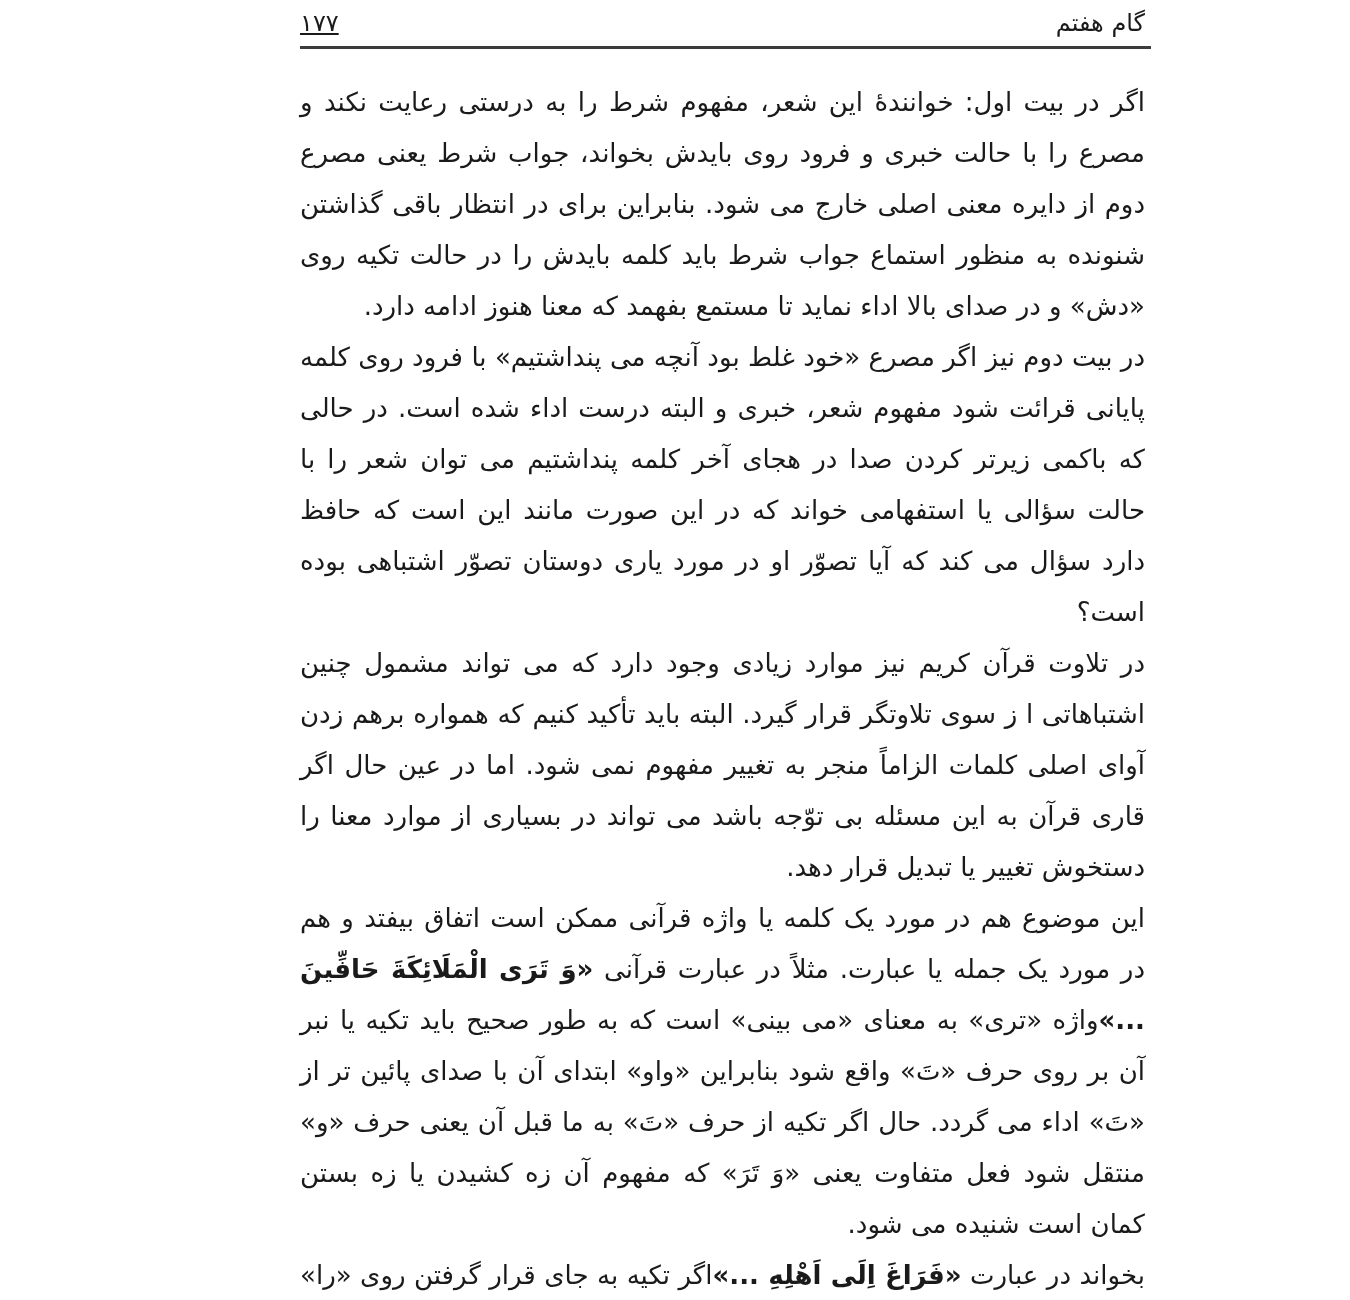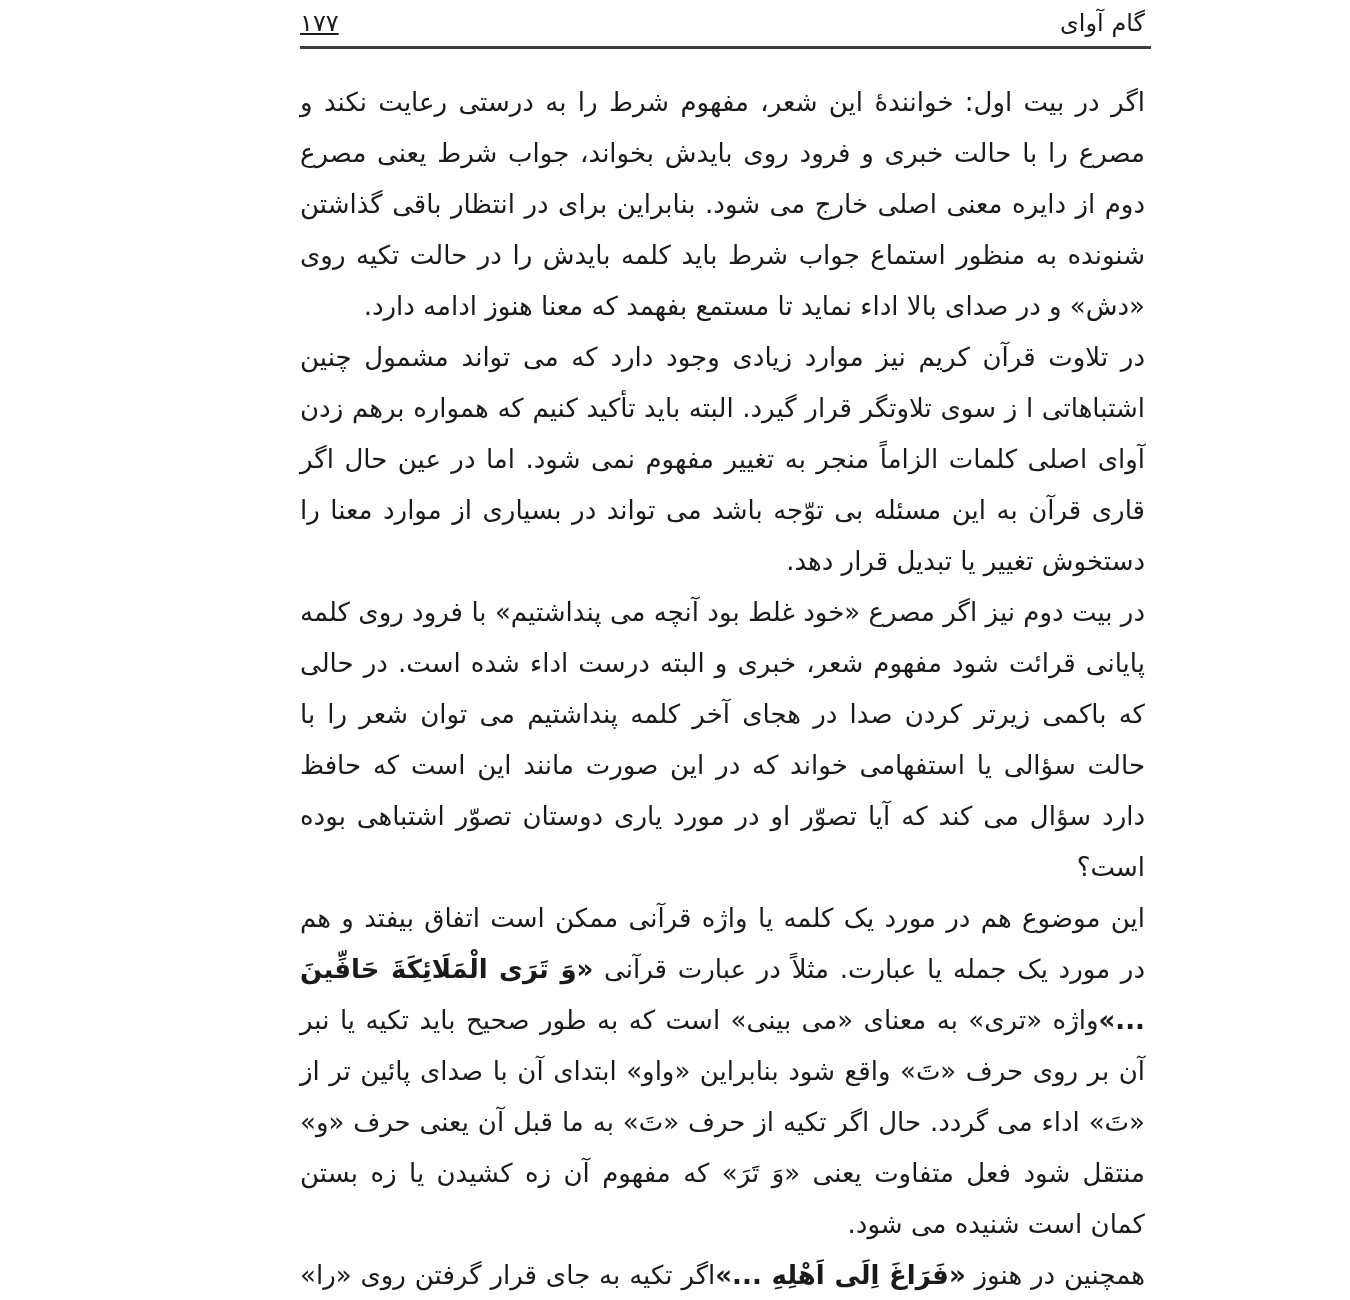--- a/index.html
+++ b/index.html
@@ -53,7 +53,7 @@
   <div class="content">
 
     <div class="page-header">
-      <span class="chapter-title">گام آوای</span>
+      <span class="chapter-title">گام هفتم</span>
       <span class="page-number">۱۷۷</span>
     </div>
 

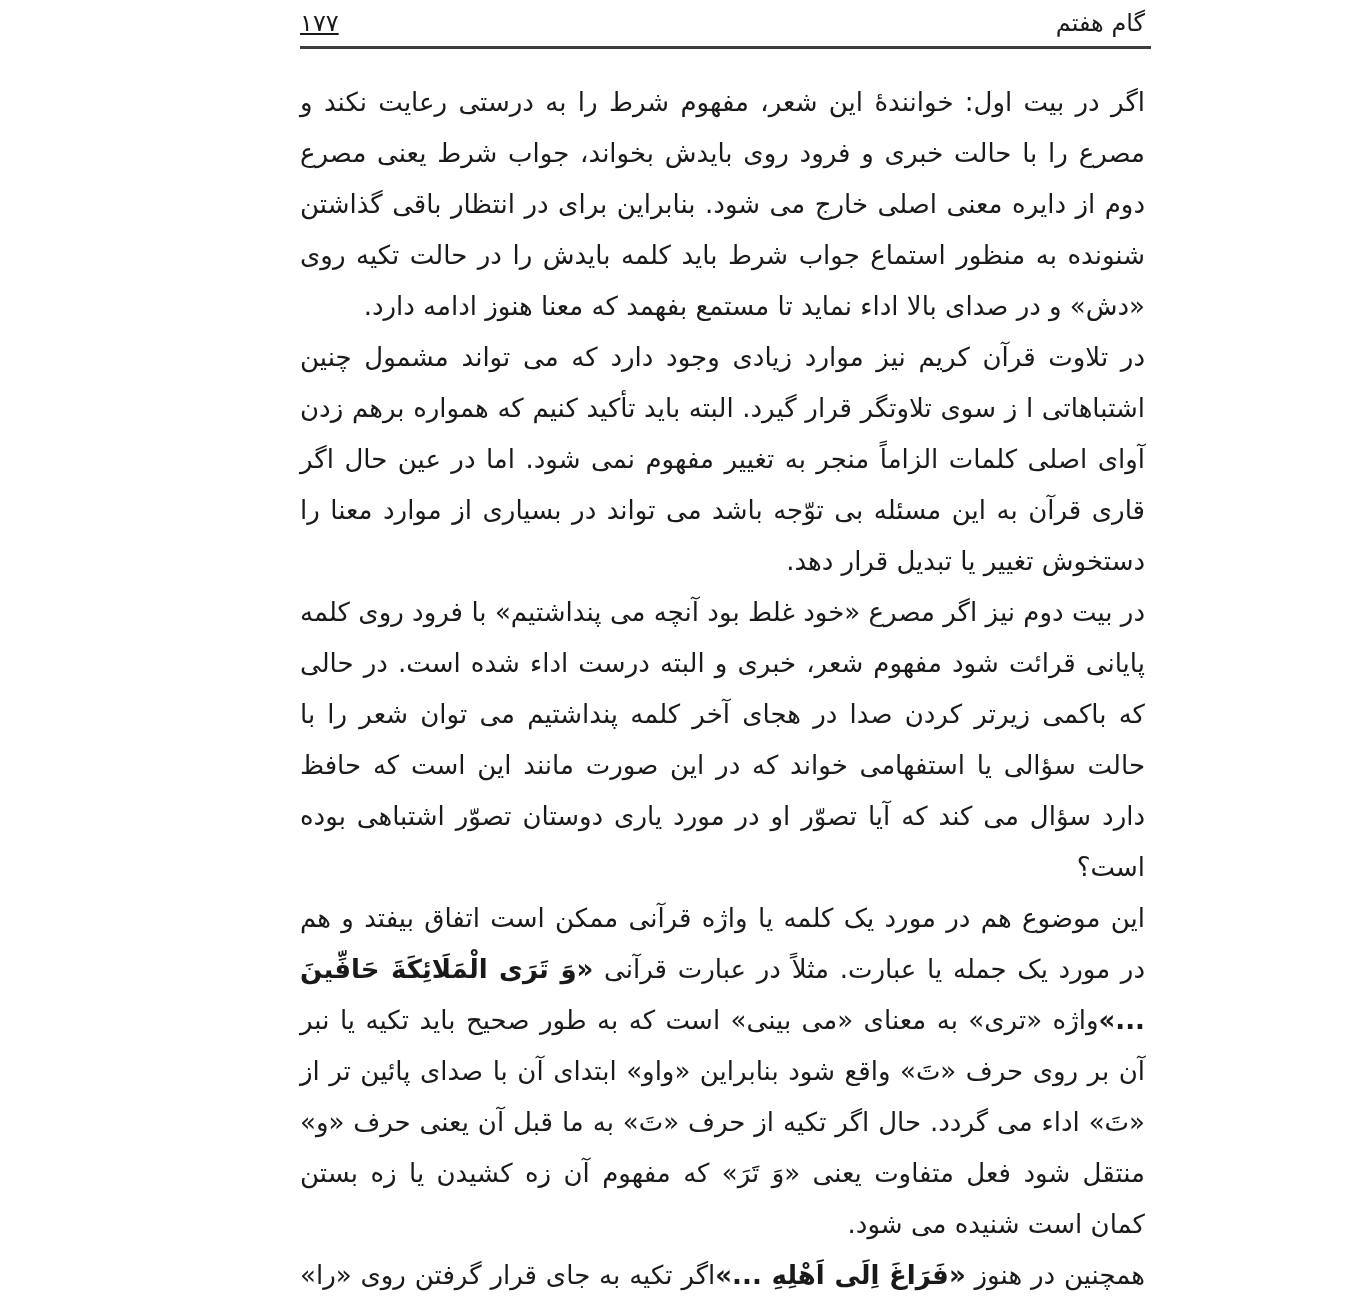--- a/index.html
+++ b/index.html
@@ -61,8 +61,8 @@
 
     <div class="body-text">
         <p class="para"><span>اگر در بیت اول: خوانندۀ این شعر، مفهوم شرط را به درستی رعایت نکند و مصرع را با حالت خبری و فرود روی بایدش بخواند، جواب شرط یعنی مصرع دوم از دایره معنی اصلی خارج می شود. بنابراین برای در انتظار باقی گذاشتن شنونده به منظور استماع جواب شرط باید کلمه بایدش را در حالت تکیه روی «دش» و در صدای بالا اداء نماید تا مستمع بفهمد که معنا هنوز ادامه دارد.</span></p>
+        <p class="para"><span>در بیت دوم نیز اگر مصرع «خود غلط بود آنچه می پنداشتیم» با فرود روی کلمه پایانی قرائت شود مفهوم شعر، خبری و البته درست اداء شده است. در حالی که باکمی زیرتر کردن صدا در هجای آخر کلمه پنداشتیم می توان شعر را با حالت سؤالی یا استفهامی خواند که در این صورت مانند این است که حافظ دارد سؤال می کند که آیا تصوّر او در مورد یاری دوستان تصوّر اشتباهی بوده است؟</span></p>
         <p class="para"><span>در تلاوت قرآن کریم نیز موارد زیادی وجود دارد که می تواند مشمول چنین اشتباهاتی ا ز سوی تلاوتگر قرار گیرد. البته باید تأکید کنیم که همواره برهم زدن آوای اصلی کلمات الزاماً منجر به تغییر مفهوم نمی شود. اما در عین حال اگر قاری قرآن به این مسئله بی توّجه باشد می تواند در بسیاری از موارد معنا را دستخوش تغییر یا تبدیل قرار دهد.</span></p>
-        <p class="para"><span>در بیت دوم نیز اگر مصرع «خود غلط بود آنچه می پنداشتیم» با فرود روی کلمه پایانی قرائت شود مفهوم شعر، خبری و البته درست اداء شده است. در حالی که باکمی زیرتر کردن صدا در هجای آخر کلمه پنداشتیم می توان شعر را با حالت سؤالی یا استفهامی خواند که در این صورت مانند این است که حافظ دارد سؤال می کند که آیا تصوّر او در مورد یاری دوستان تصوّر اشتباهی بوده است؟</span></p>
         <p class="para"><span>این موضوع هم در مورد یک کلمه یا واژه قرآنی ممکن است اتفاق بیفتد و هم در مورد یک جمله یا عبارت. مثلاً در عبارت قرآنی </span><span class="bold-quote">«وَ تَرَى الْمَلَائِكَةَ حَافِّينَ ...»</span><span>واژه «تری» به معنای «می بینی» است که به طور صحیح باید تکیه یا نبر آن بر روی حرف «تَ» واقع شود بنابراین «واو» ابتدای آن با صدای پائین تر از «تَ» اداء می گردد. حال اگر تکیه از حرف «تَ» به ما قبل آن یعنی حرف «و» منتقل شود فعل متفاوت یعنی «وَ تَرَ» که مفهوم آن زه کشیدن یا زه بستن کمان است شنیده می شود.</span></p>
         <p class="para"><span>همچنین در هنوز </span><span class="bold-quote">«فَرَاغَ اِلَى اَهْلِهِ ...»</span><span>اگر تکیه به جای قرار گرفتن روی «را» بر «فا» که در اینجا به معنای پس می باشد واقع شود مفهوم کلمه عوض خواهد شد. زیرا «رَاغَ» به معنی گریختن، در رفتن و پنهانی گرایش یافتن است در حالی که</span></p>
       </div>

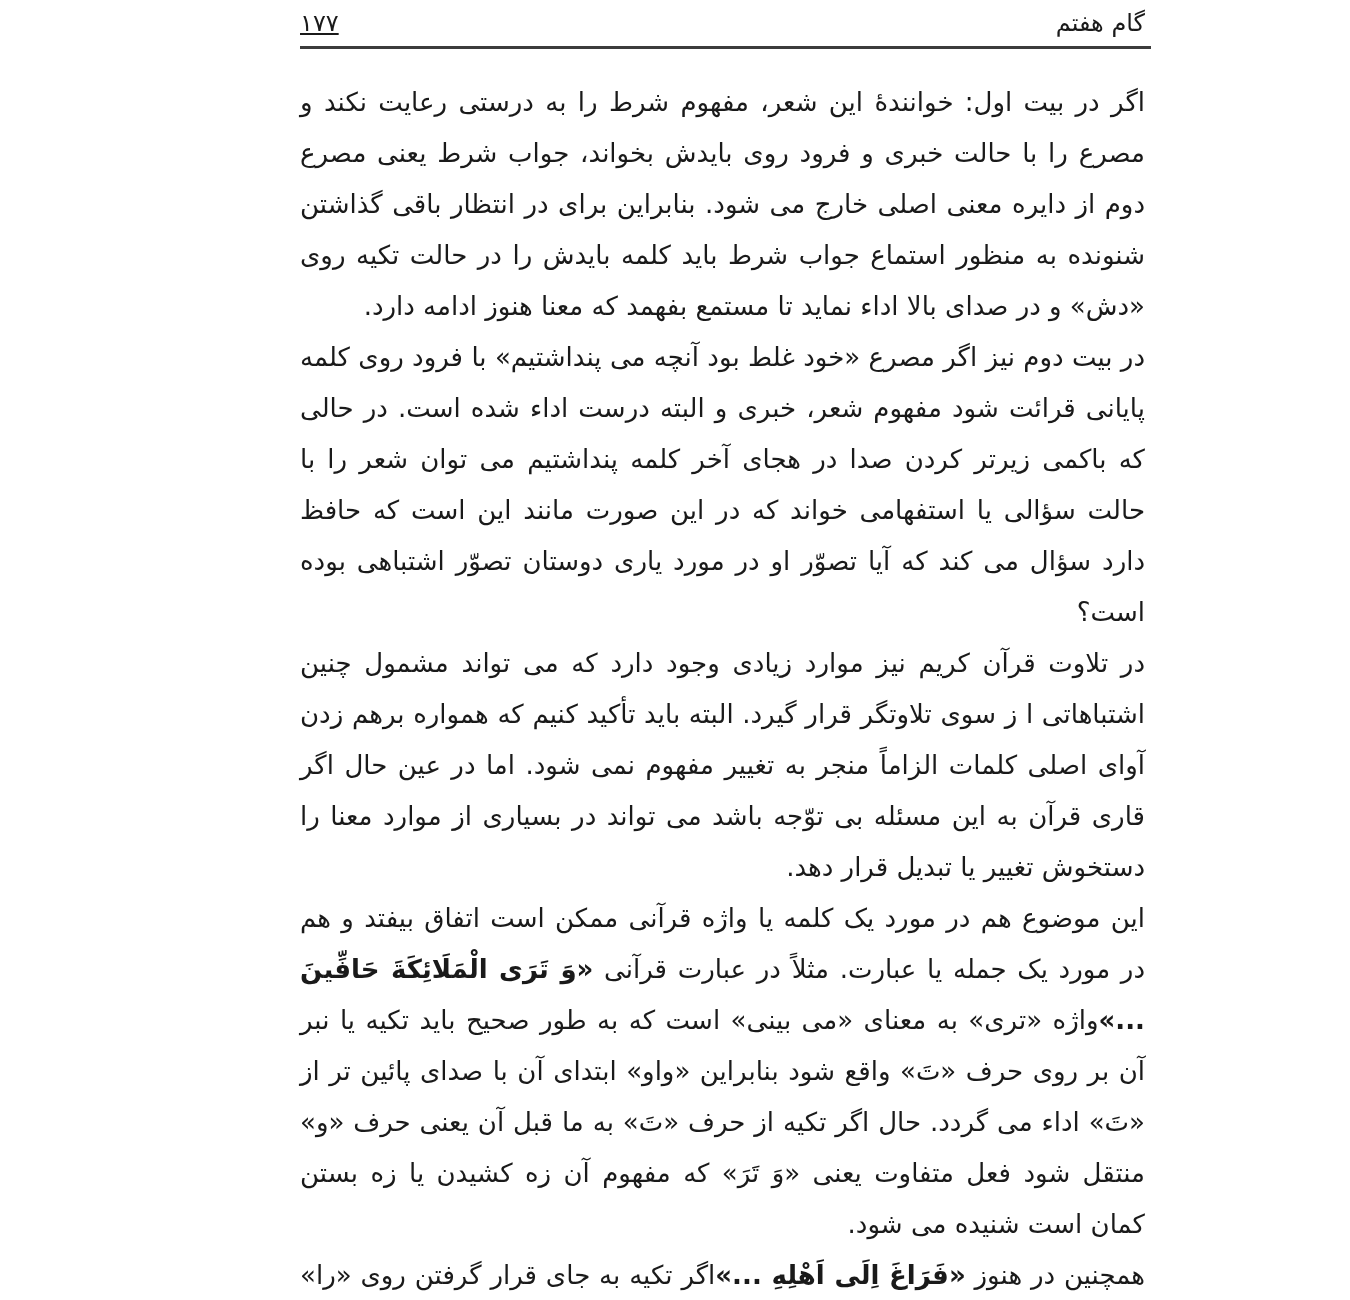--- a/index.html
+++ b/index.html
@@ -64,7 +64,7 @@
         <p class="para"><span>در بیت دوم نیز اگر مصرع «خود غلط بود آنچه می پنداشتیم» با فرود روی کلمه پایانی قرائت شود مفهوم شعر، خبری و البته درست اداء شده است. در حالی که باکمی زیرتر کردن صدا در هجای آخر کلمه پنداشتیم می توان شعر را با حالت سؤالی یا استفهامی خواند که در این صورت مانند این است که حافظ دارد سؤال می کند که آیا تصوّر او در مورد یاری دوستان تصوّر اشتباهی بوده است؟</span></p>
         <p class="para"><span>در تلاوت قرآن کریم نیز موارد زیادی وجود دارد که می تواند مشمول چنین اشتباهاتی ا ز سوی تلاوتگر قرار گیرد. البته باید تأکید کنیم که همواره برهم زدن آوای اصلی کلمات الزاماً منجر به تغییر مفهوم نمی شود. اما در عین حال اگر قاری قرآن به این مسئله بی توّجه باشد می تواند در بسیاری از موارد معنا را دستخوش تغییر یا تبدیل قرار دهد.</span></p>
         <p class="para"><span>این موضوع هم در مورد یک کلمه یا واژه قرآنی ممکن است اتفاق بیفتد و هم در مورد یک جمله یا عبارت. مثلاً در عبارت قرآنی </span><span class="bold-quote">«وَ تَرَى الْمَلَائِكَةَ حَافِّينَ ...»</span><span>واژه «تری» به معنای «می بینی» است که به طور صحیح باید تکیه یا نبر آن بر روی حرف «تَ» واقع شود بنابراین «واو» ابتدای آن با صدای پائین تر از «تَ» اداء می گردد. حال اگر تکیه از حرف «تَ» به ما قبل آن یعنی حرف «و» منتقل شود فعل متفاوت یعنی «وَ تَرَ» که مفهوم آن زه کشیدن یا زه بستن کمان است شنیده می شود.</span></p>
-        <p class="para"><span>همچنین در هنوز </span><span class="bold-quote">«فَرَاغَ اِلَى اَهْلِهِ ...»</span><span>اگر تکیه به جای قرار گرفتن روی «را» بر «فا» که در اینجا به معنای پس می باشد واقع شود مفهوم کلمه عوض خواهد شد. زیرا «رَاغَ» به معنی گریختن، در رفتن و پنهانی گرایش یافتن است در حالی که</span></p>
+        <p class="para"><span>بخواند در عبارت </span><span class="bold-quote">«فَرَاغَ اِلَى اَهْلِهِ ...»</span><span>اگر تکیه به جای قرار گرفتن روی «را» بر «فا» که در اینجا به معنای پس می باشد واقع شود مفهوم کلمه عوض خواهد شد. زیرا «رَاغَ» به معنی گریختن، در رفتن و پنهانی گرایش یافتن است در حالی که</span></p>
       </div>
 
   </div>

